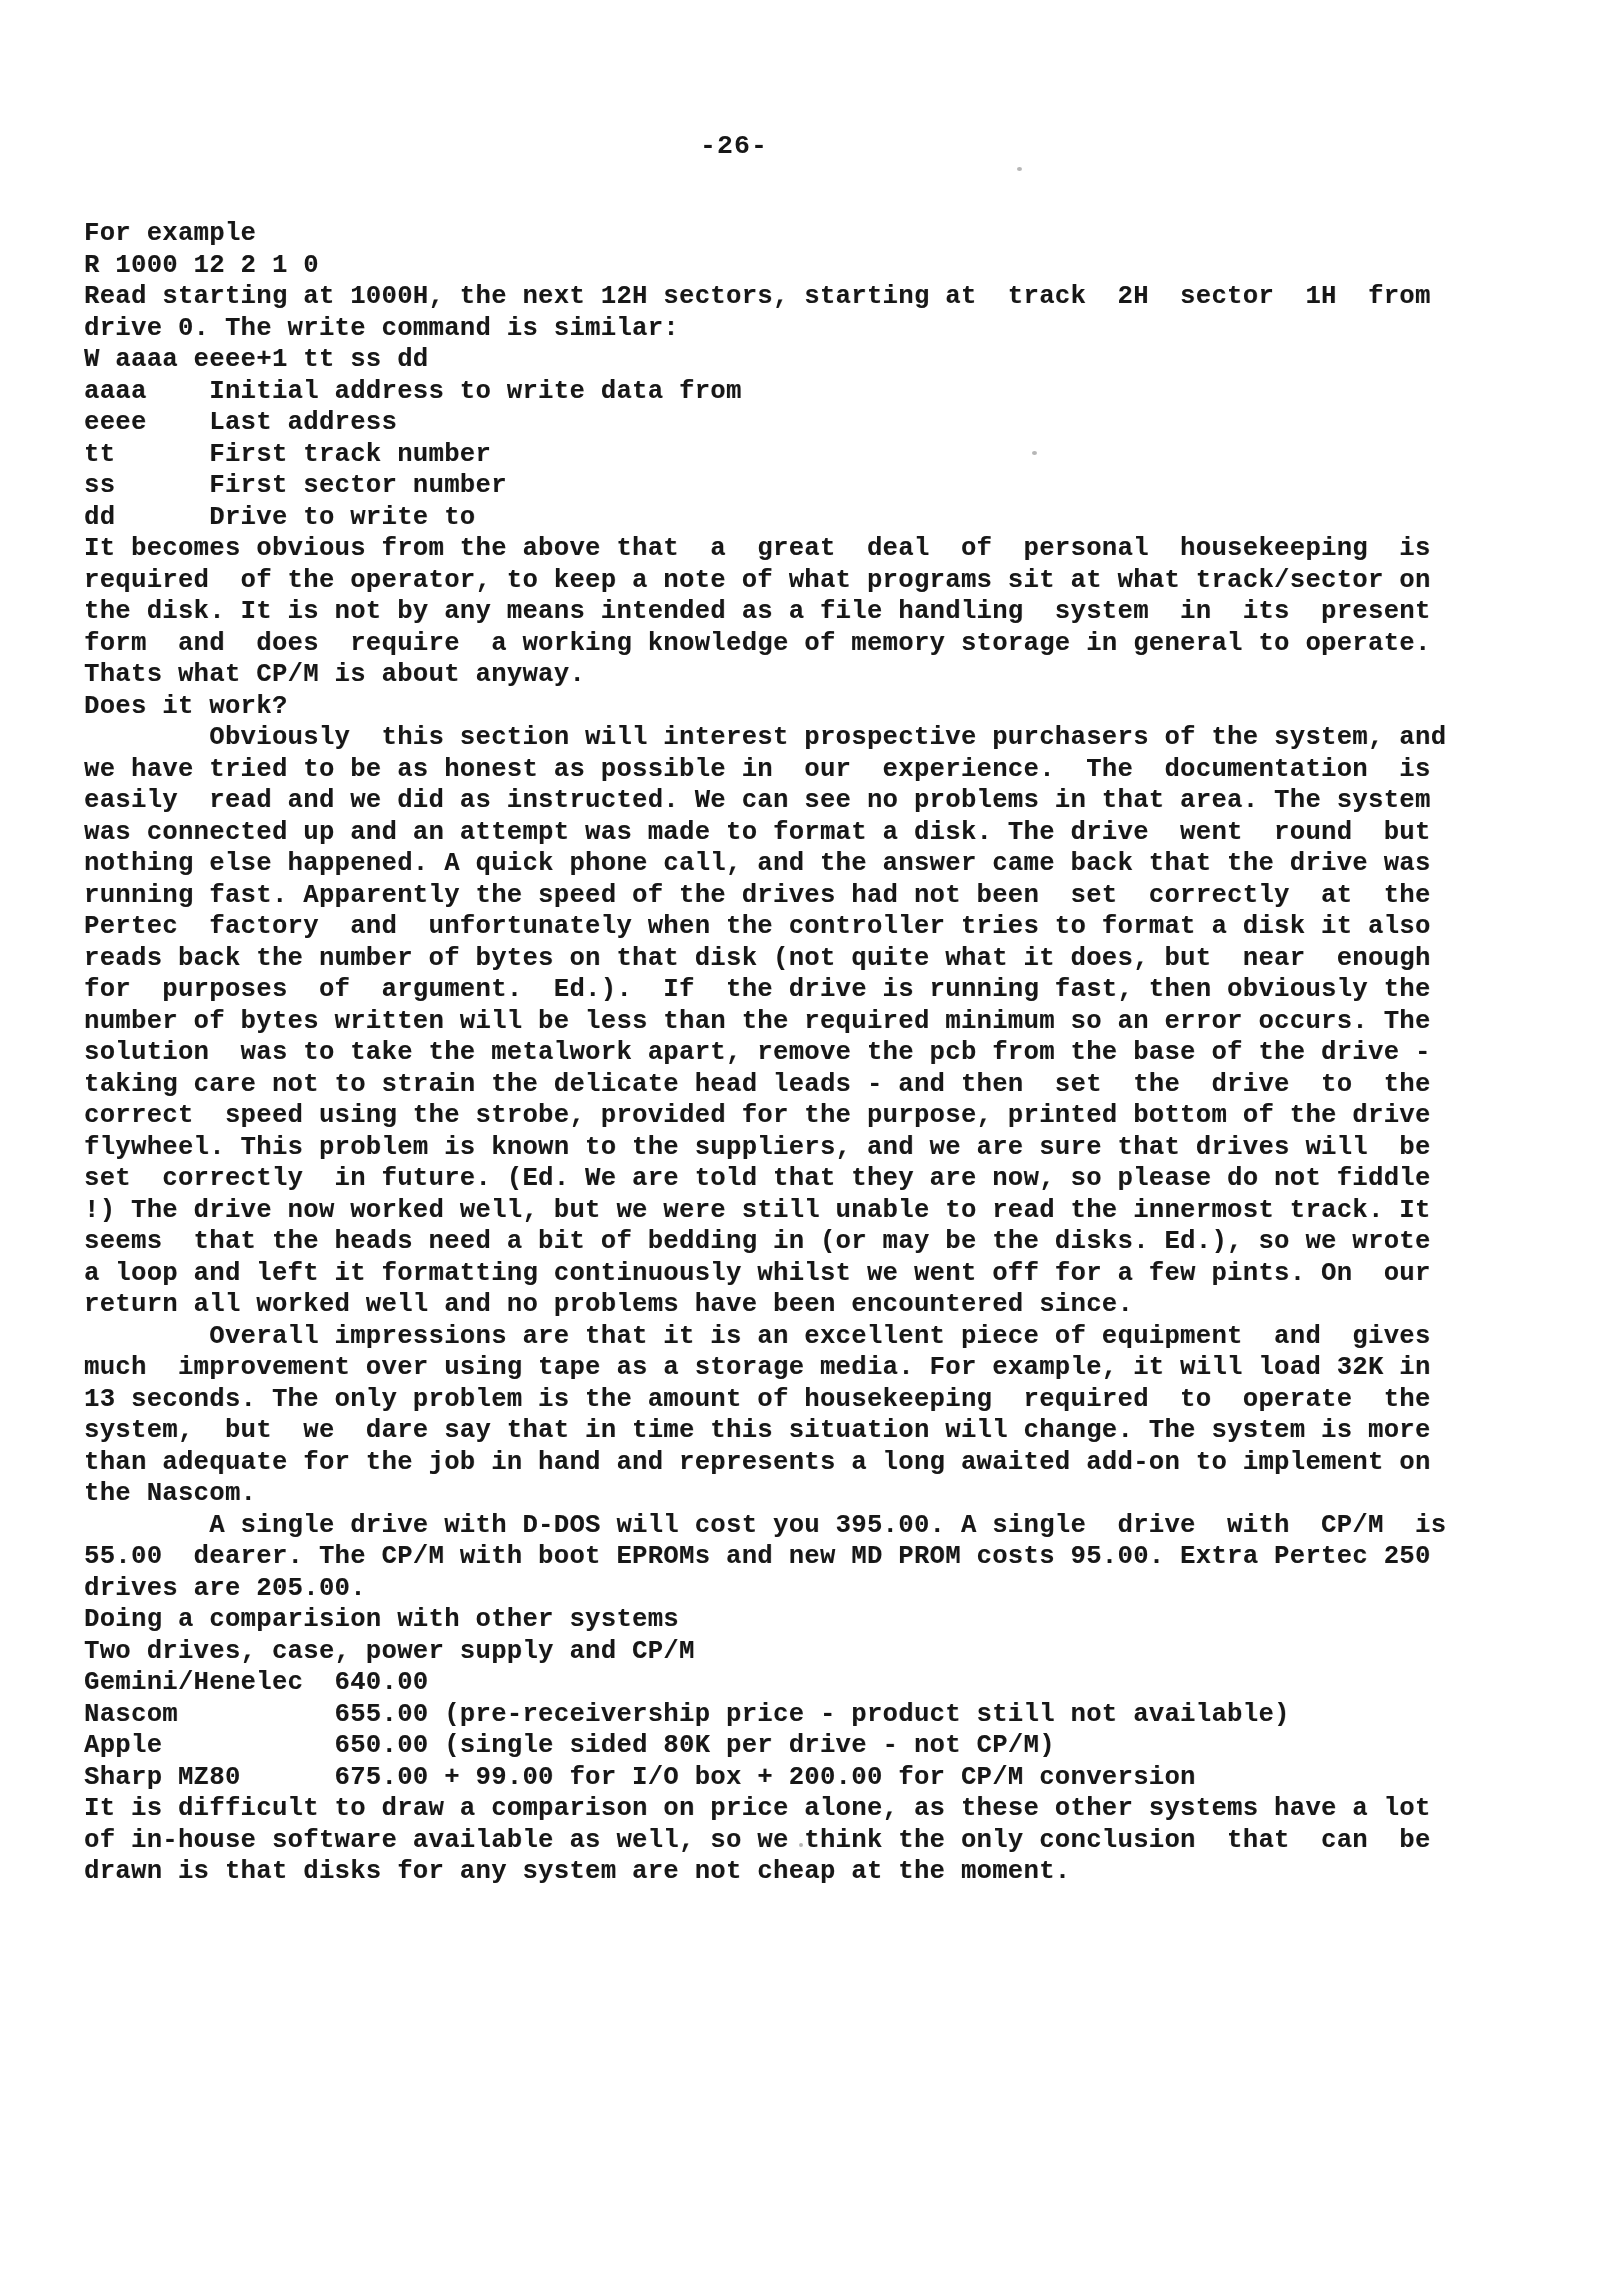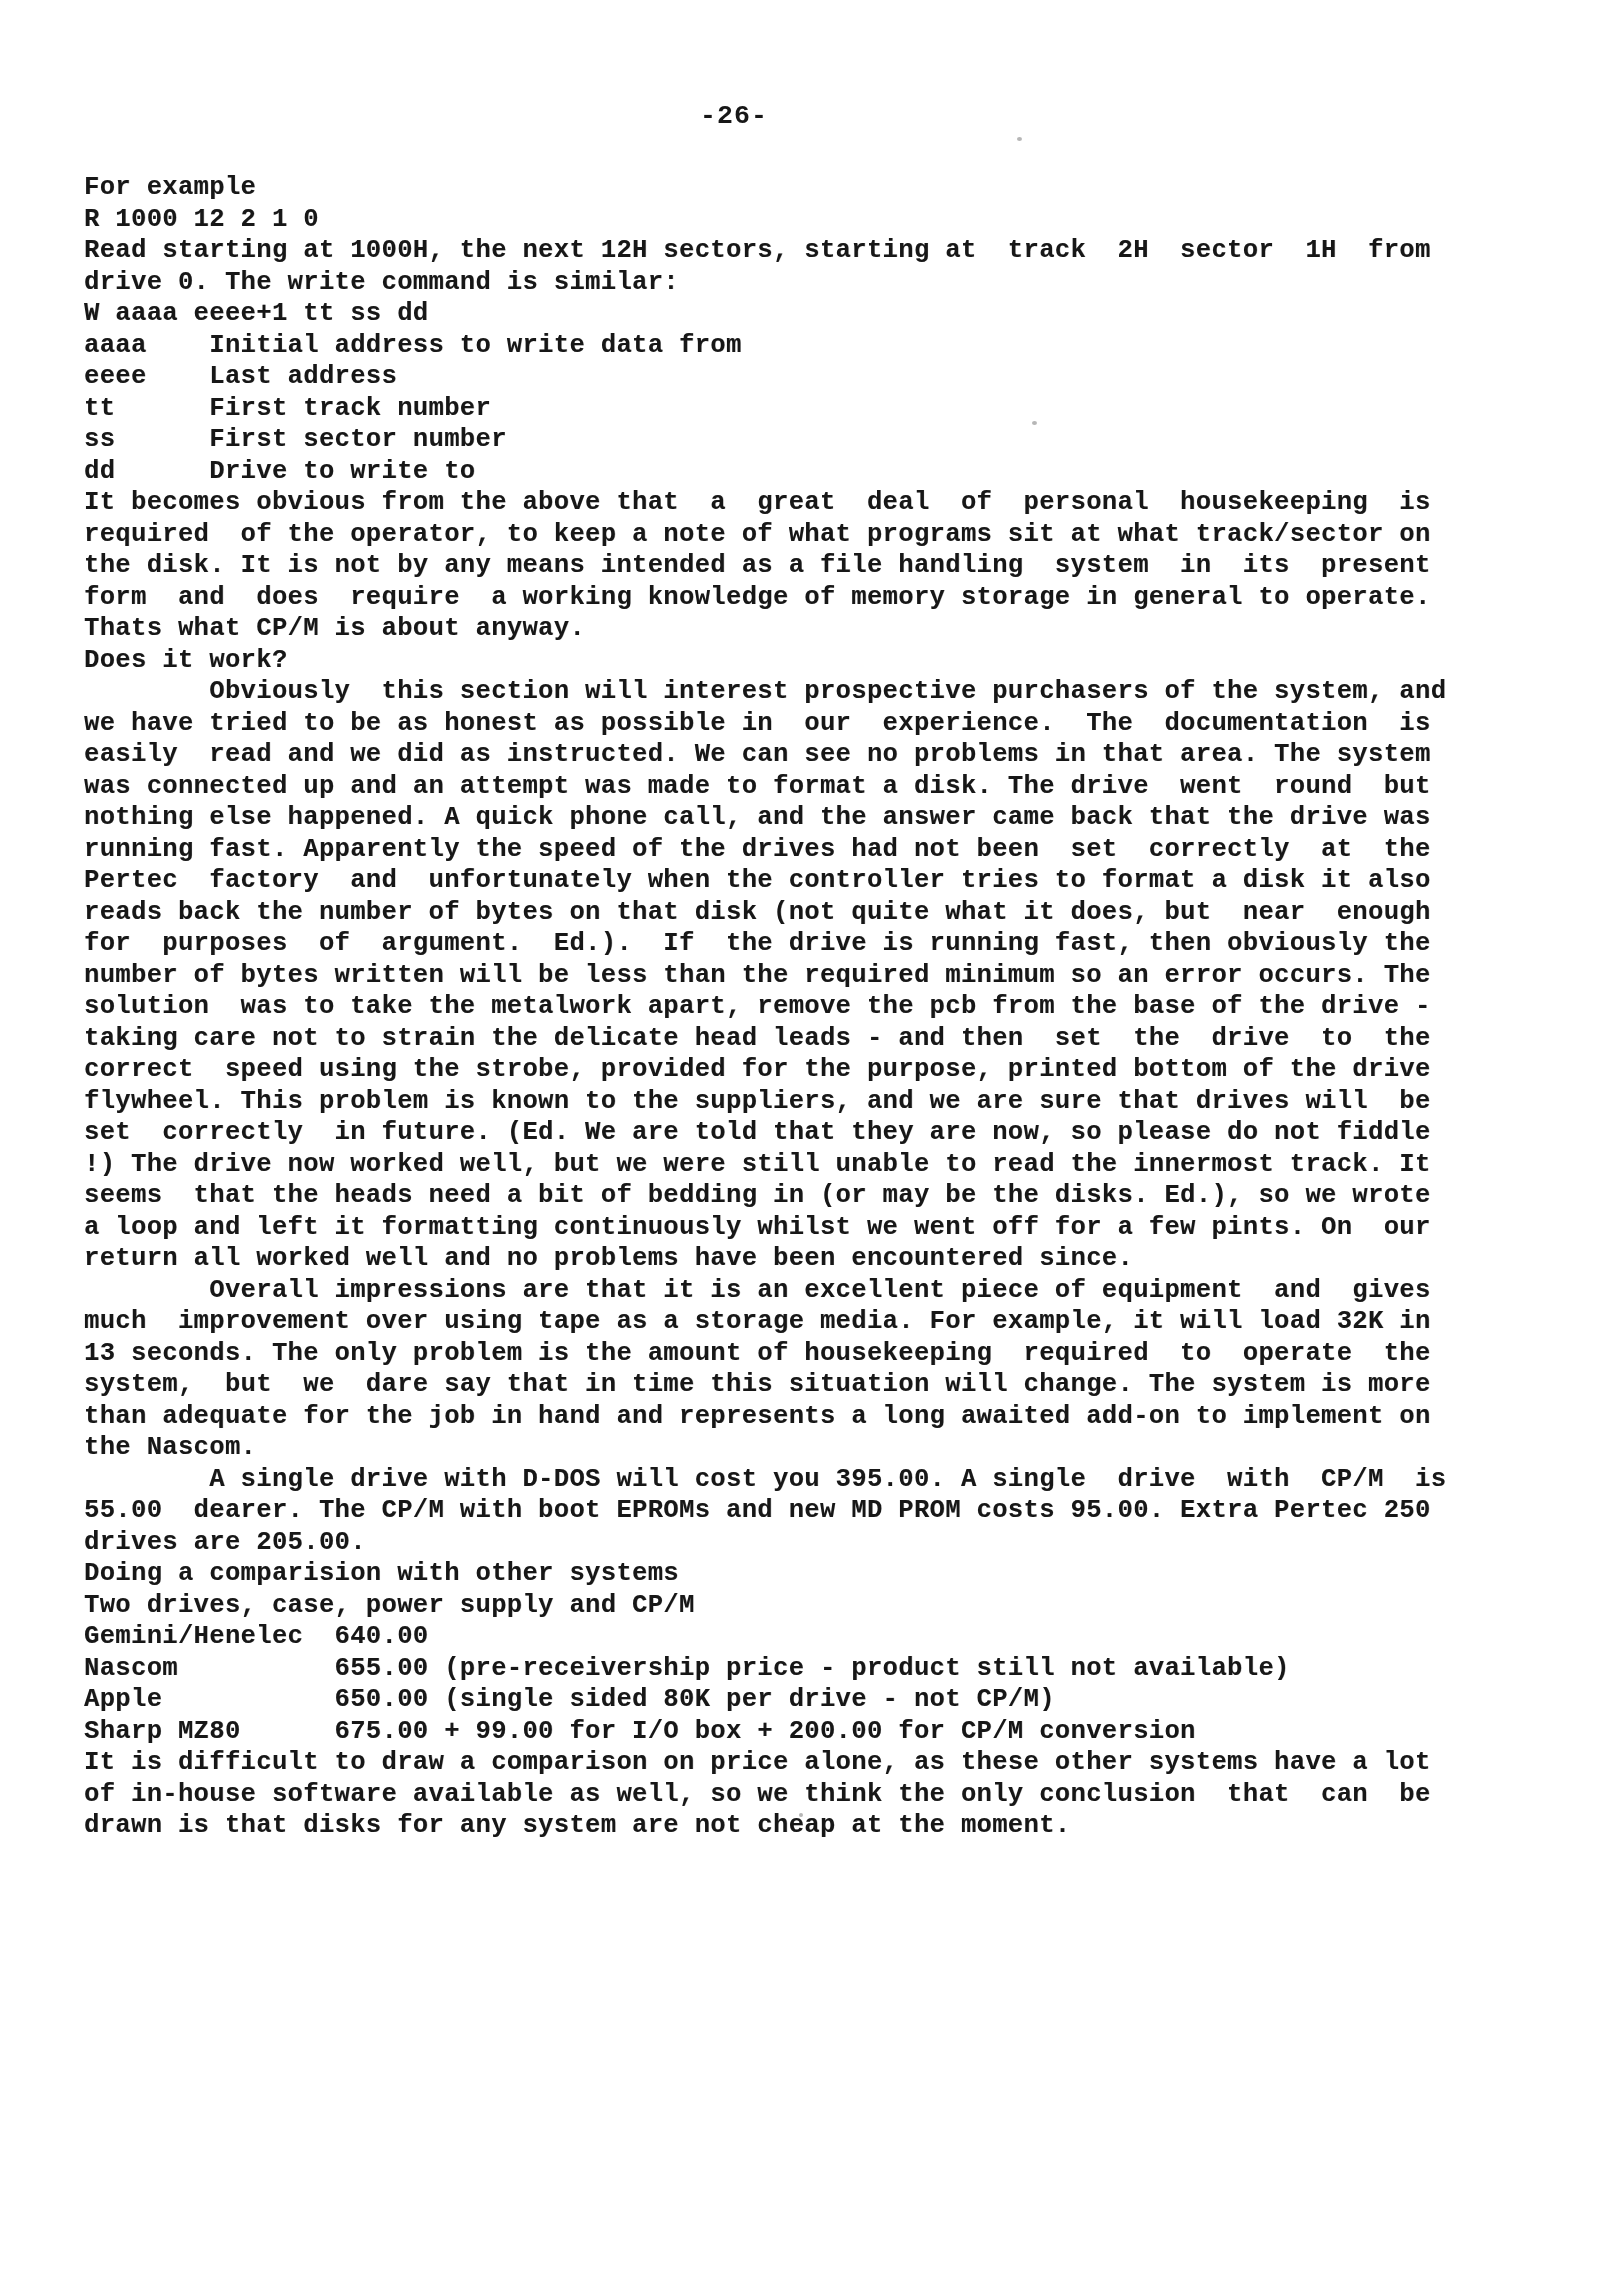--- a/index.html
+++ b/index.html
@@ -20,6 +20,7 @@
     font-family: "Liberation Mono", "DejaVu Sans Mono", monospace;
     font-weight: 700;
     color: #171717;
+    margin-top: 30px;
   }
   .pagenum {
     position: absolute;

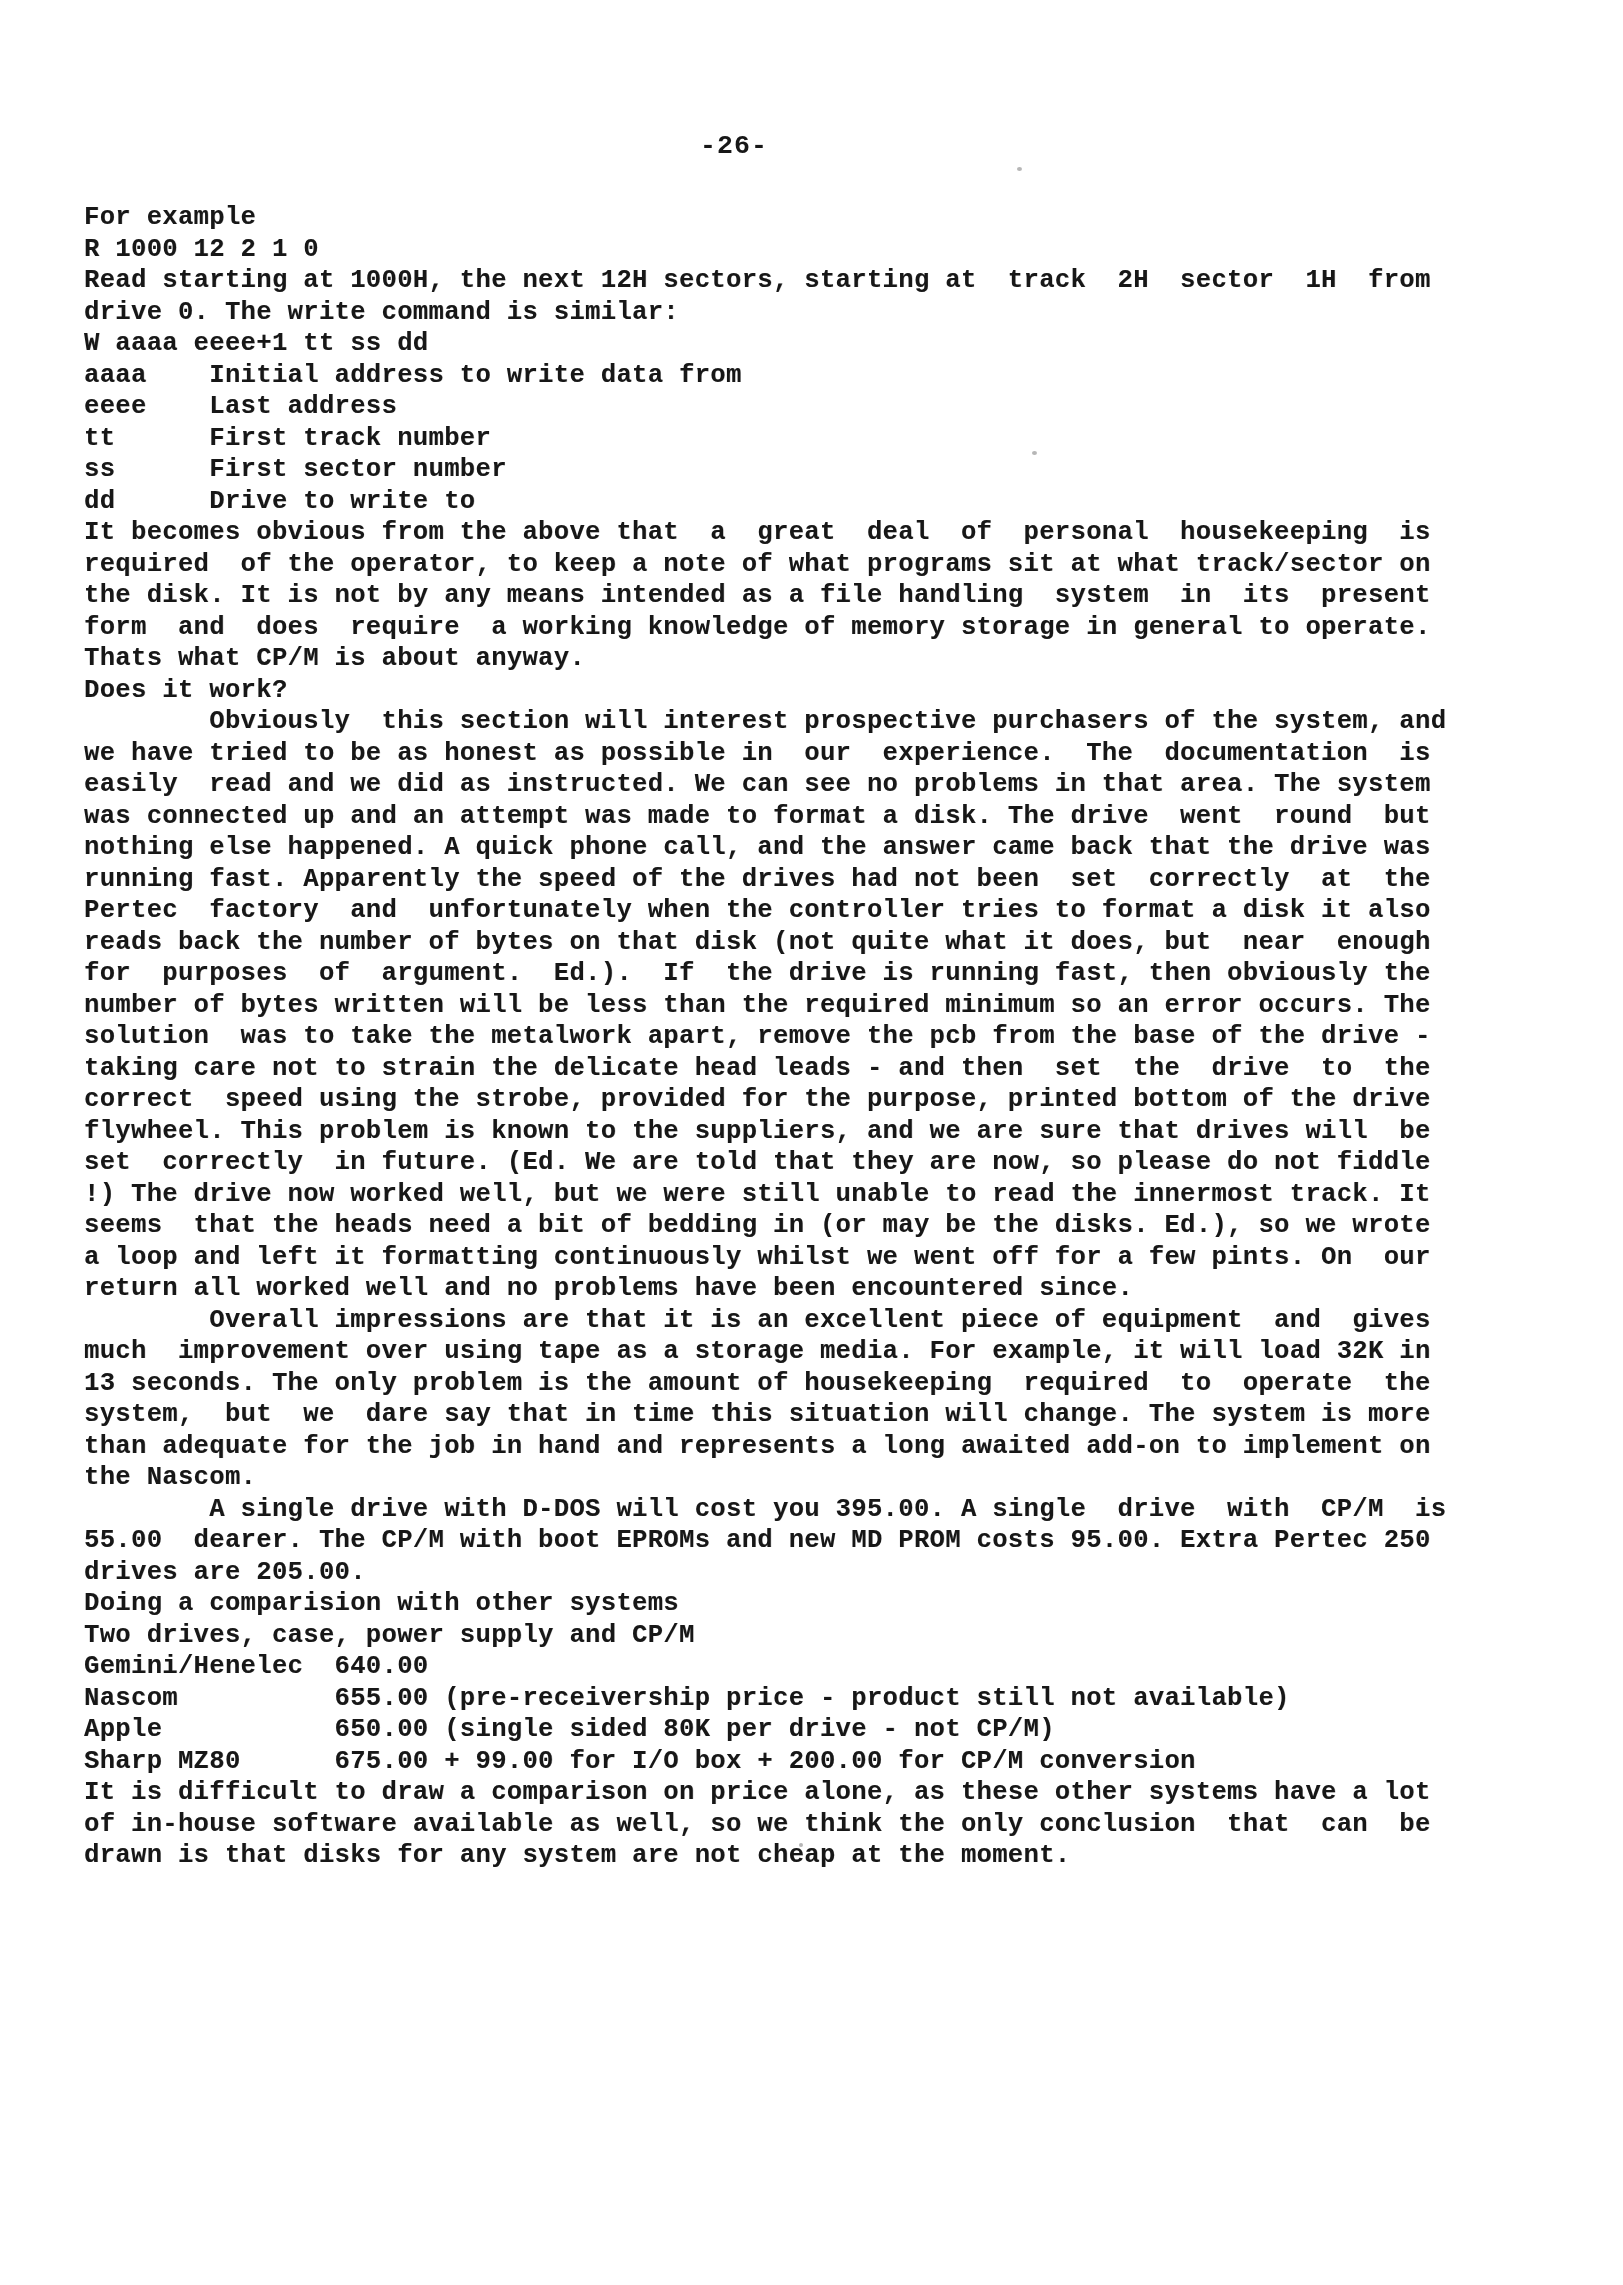--- a/index.html
+++ b/index.html
@@ -33,7 +33,7 @@
   .textcol {
     position: absolute;
     left: 84px;
-    top: 172px;
+    top: 188px;
     width: 1458px;
   }
   pre.txt {

